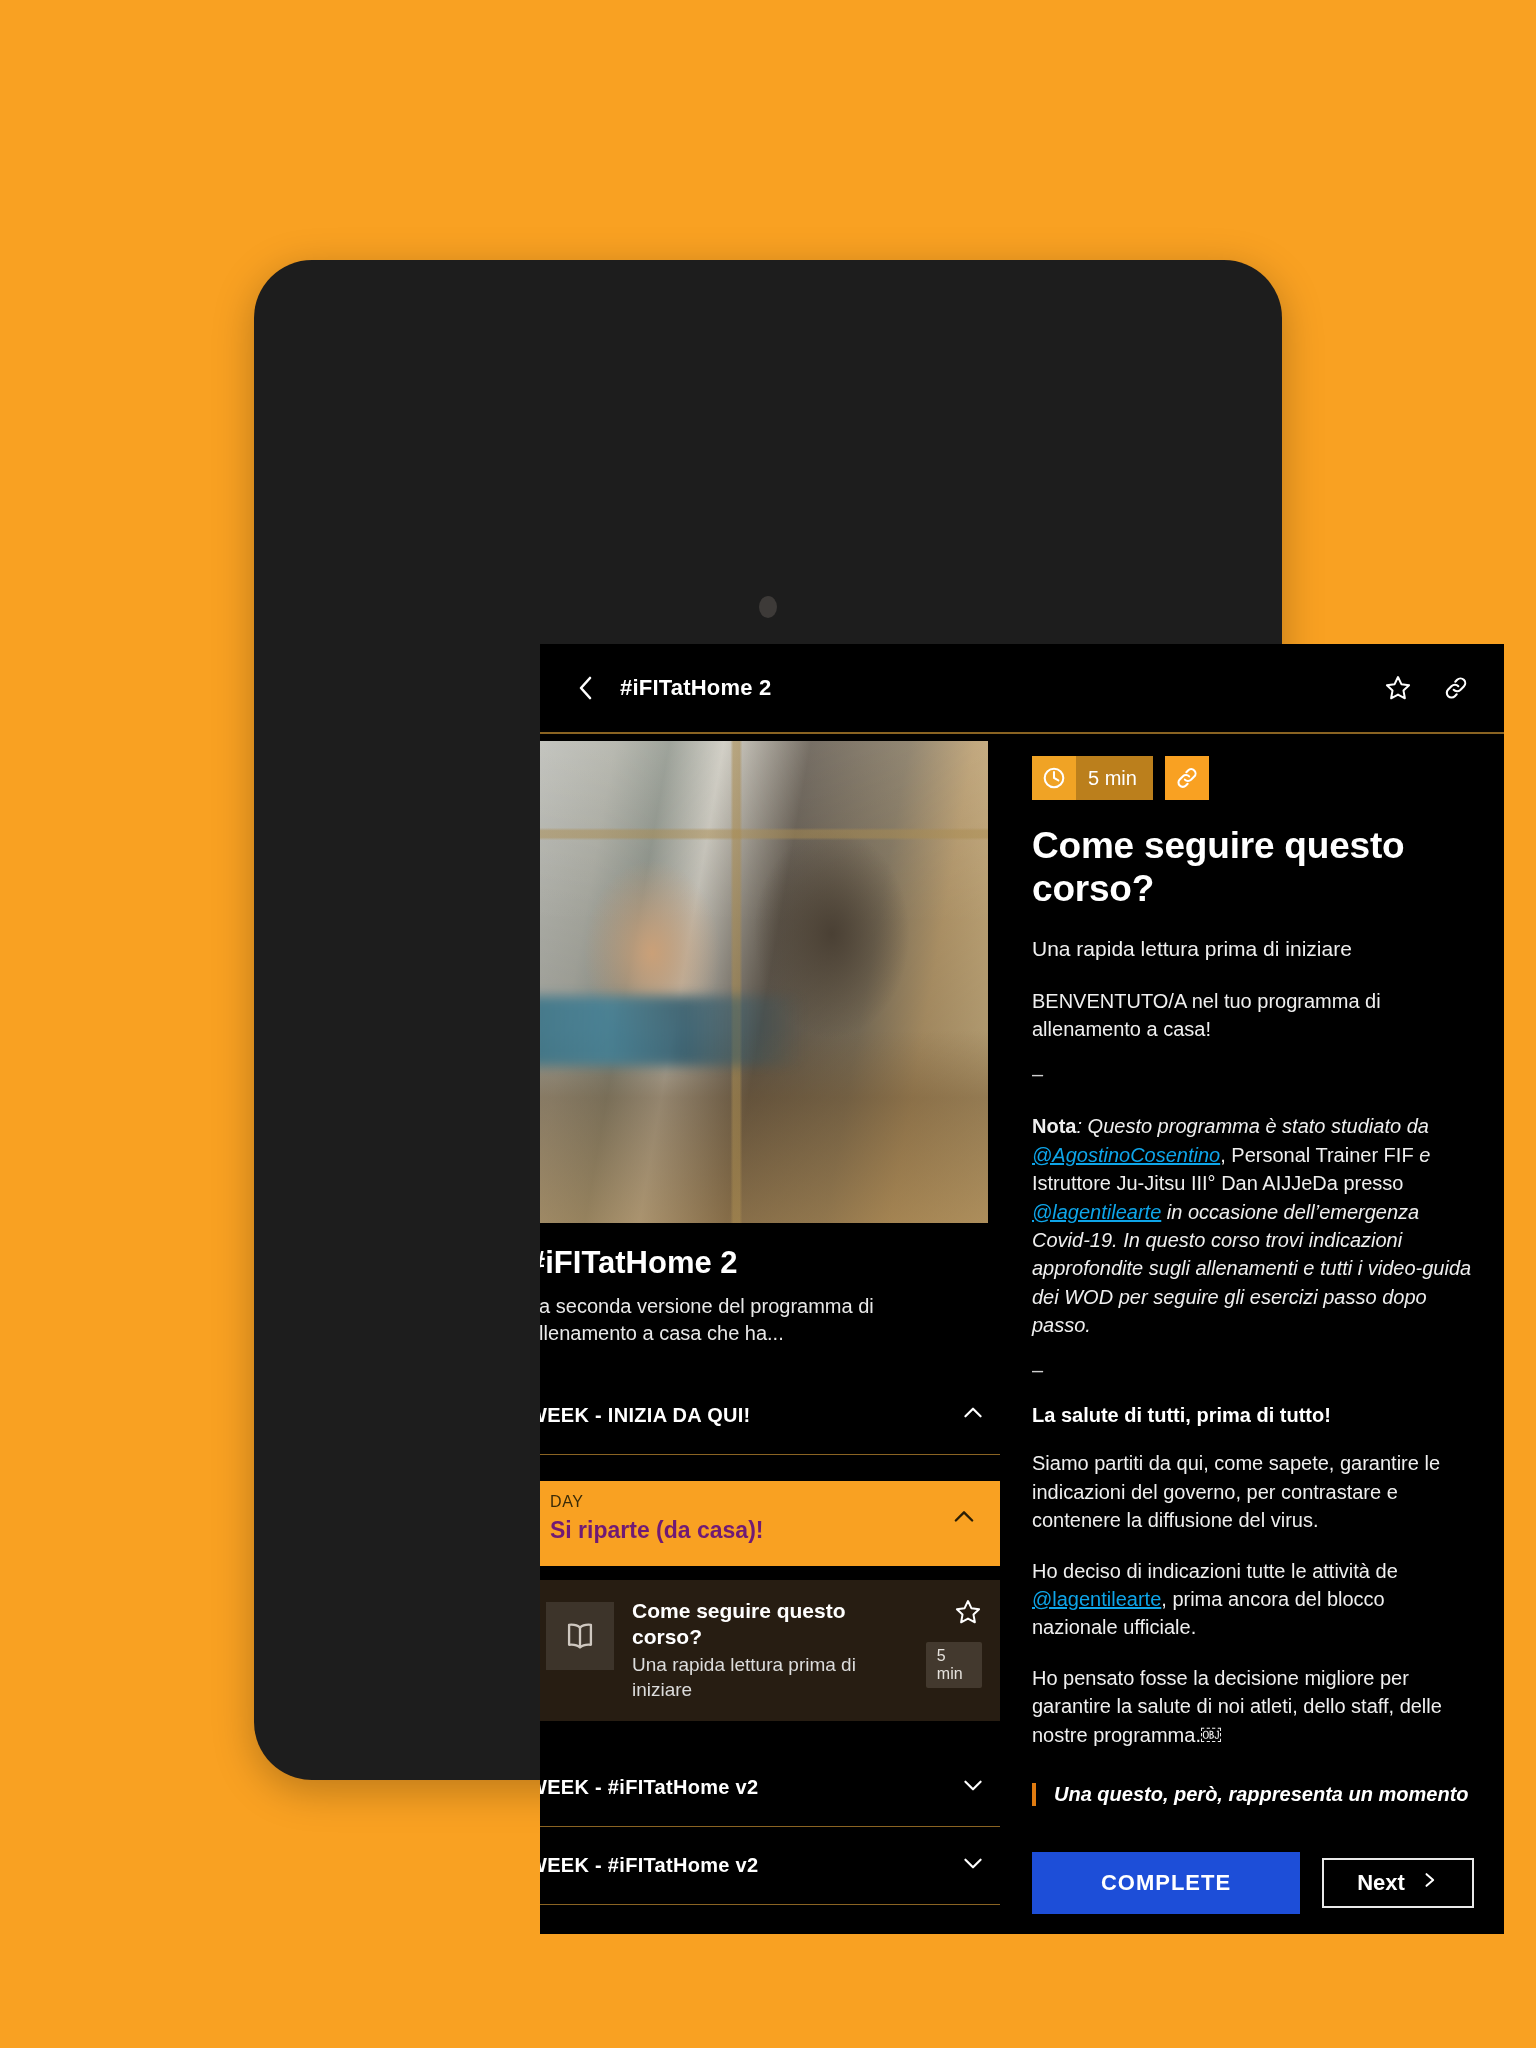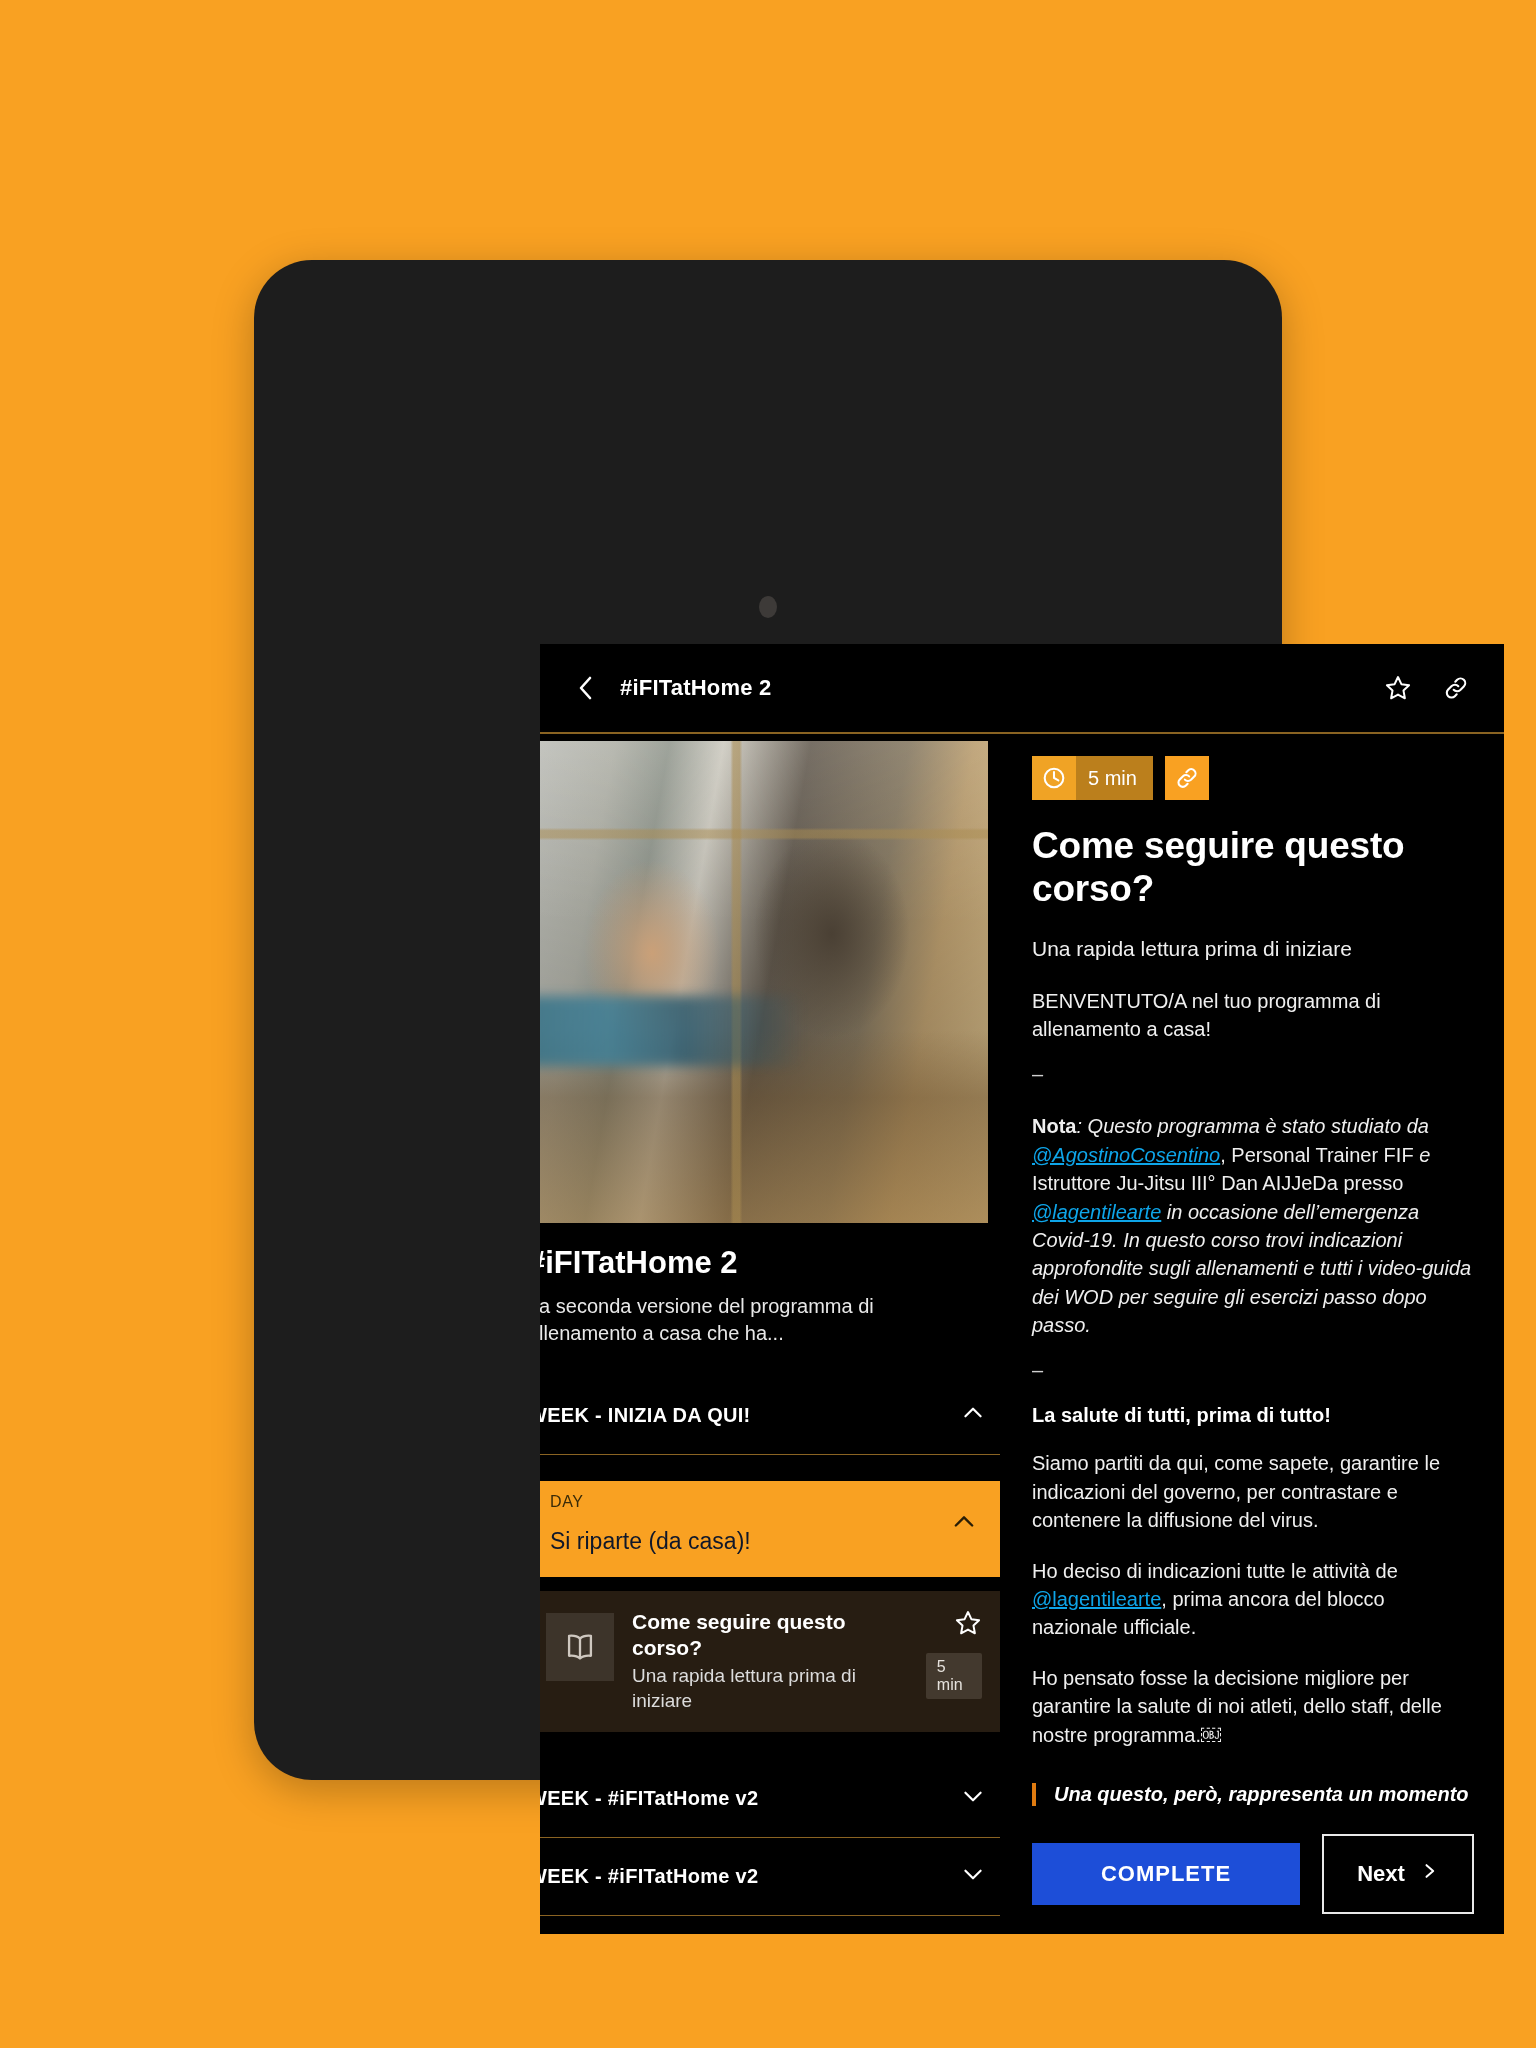--- a/index.html
+++ b/index.html
@@ -115,7 +115,7 @@
     display:flex; align-items:center; justify-content:space-between;
   }
   .day-kicker { color:#3a2b08; font-size:16px; letter-spacing:.6px; }
-  .day-name { color:#0f172a; font-size:23px; font-weight:normal; margin-top:17px;}
+  .day-name { color:#701a75; font-size:23px; font-weight:bold; margin-top:6px;}
 
   .lesson-card {
     background:#271d12; width:472px; margin-top:14px;

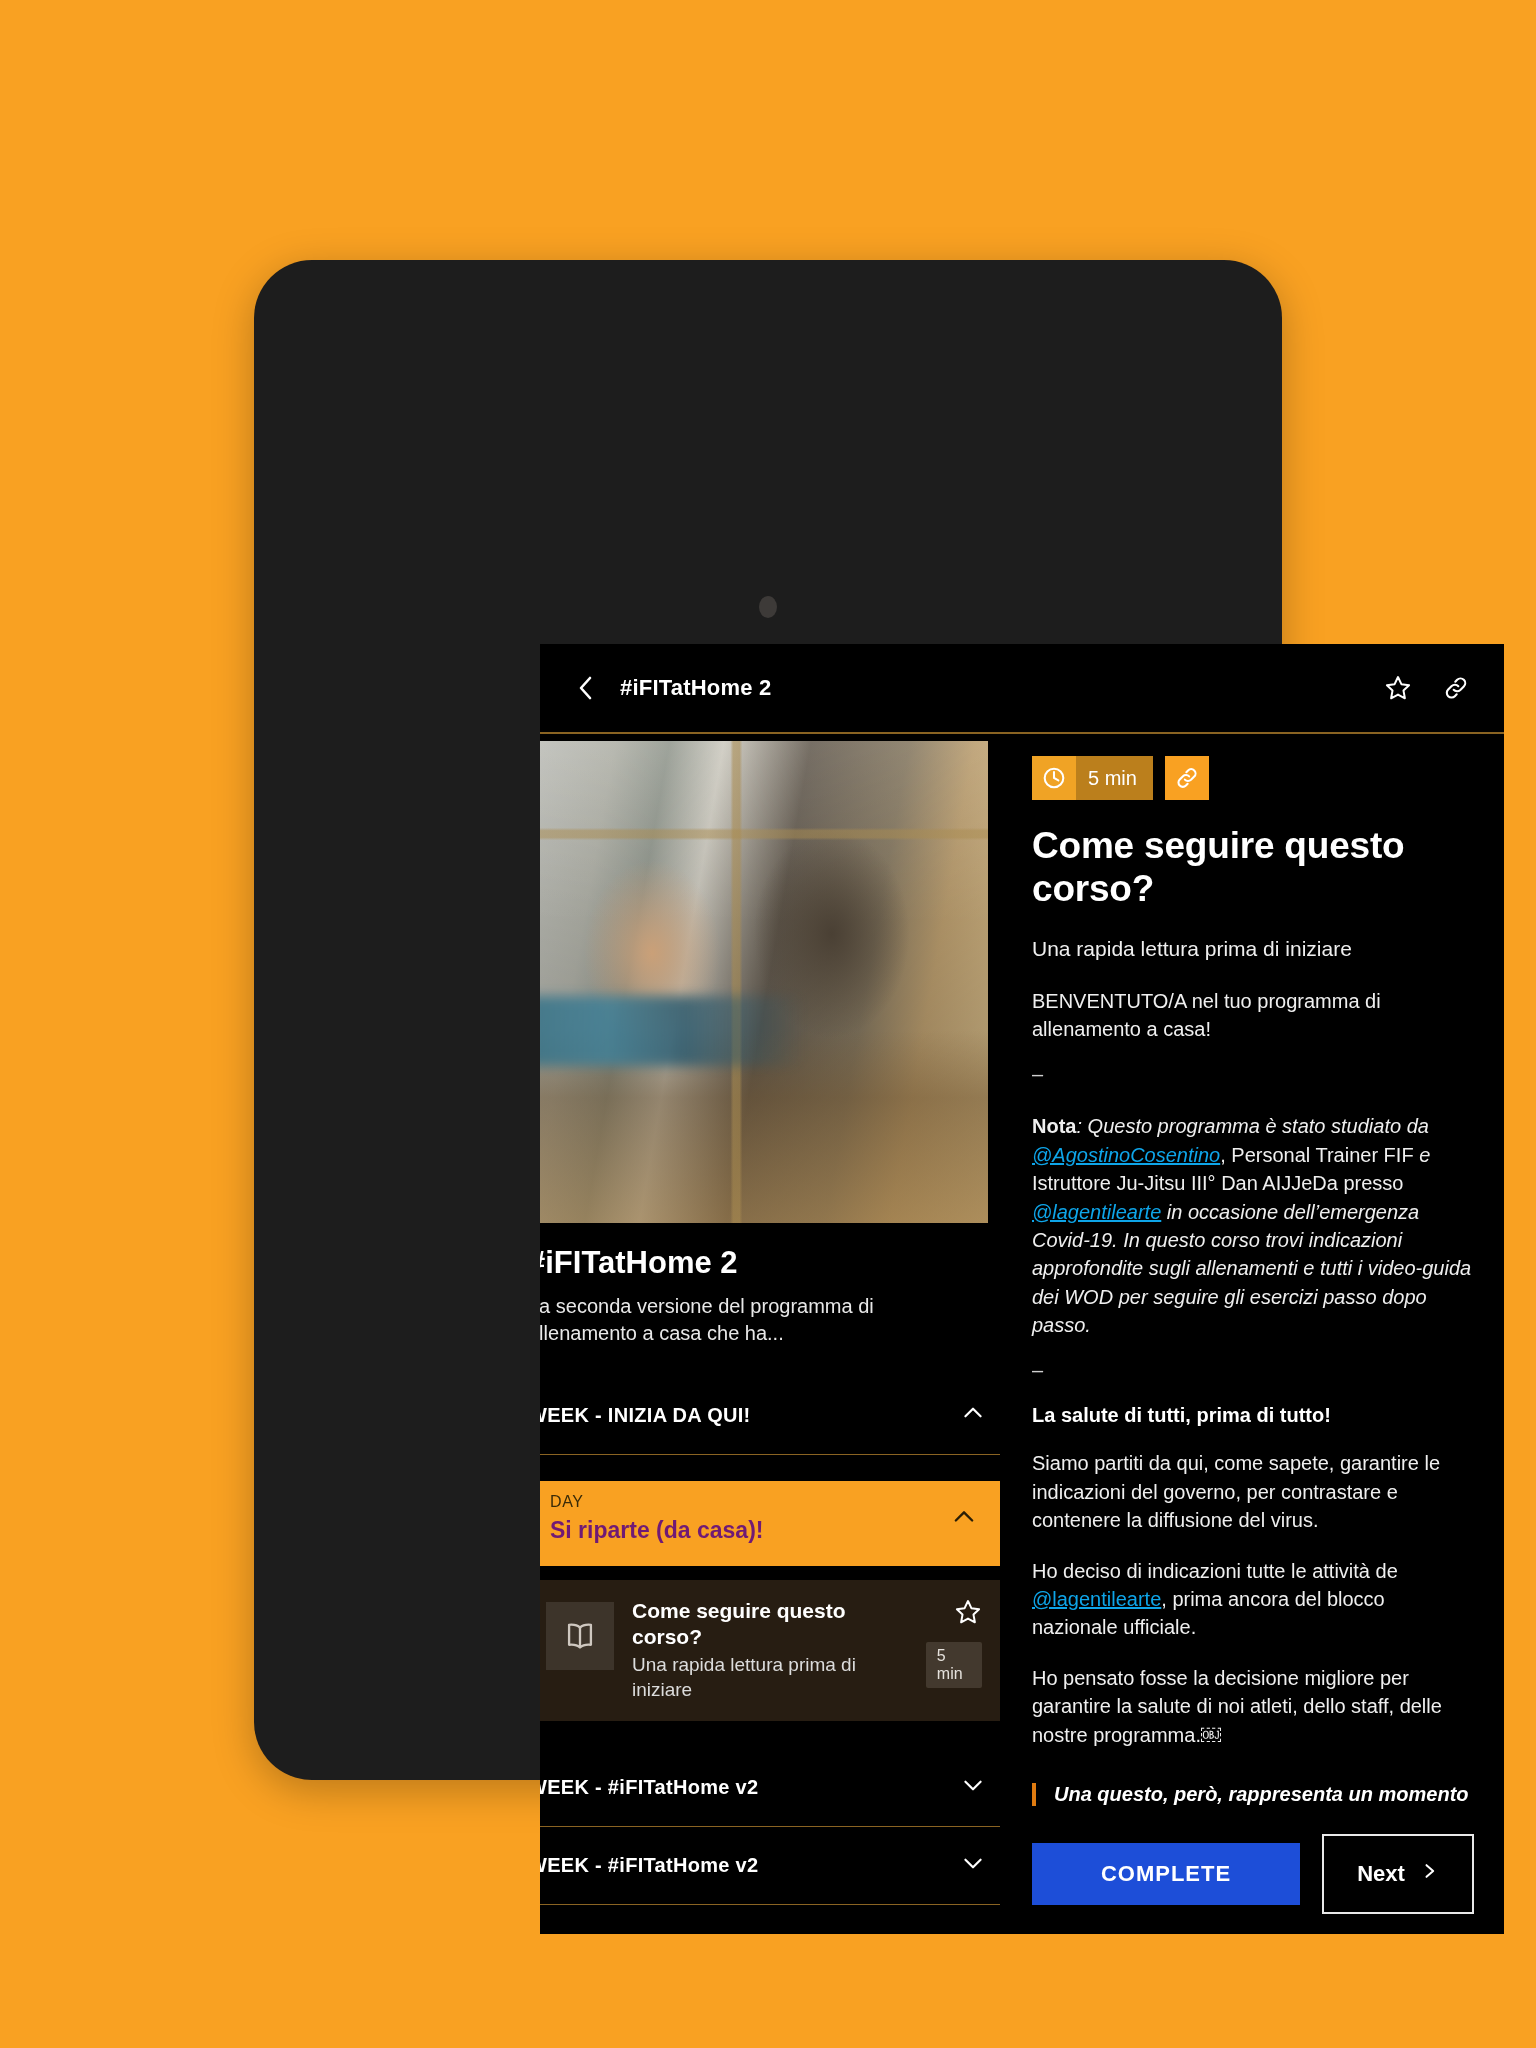--- a/index.html
+++ b/index.html
@@ -181,7 +181,7 @@
     display:flex; align-items:center; justify-content:center; cursor:pointer;
   }
   .btn-next {
-    width:152px; height:80px; background:#000; border:2px solid #e9e9e9;
+    width:152px; height:50px; background:#000; border:2px solid #e9e9e9;
     color:#fff; font-size:22px; font-weight:bold; cursor:pointer;
     display:flex; align-items:center; justify-content:center; gap:14px;
   }

